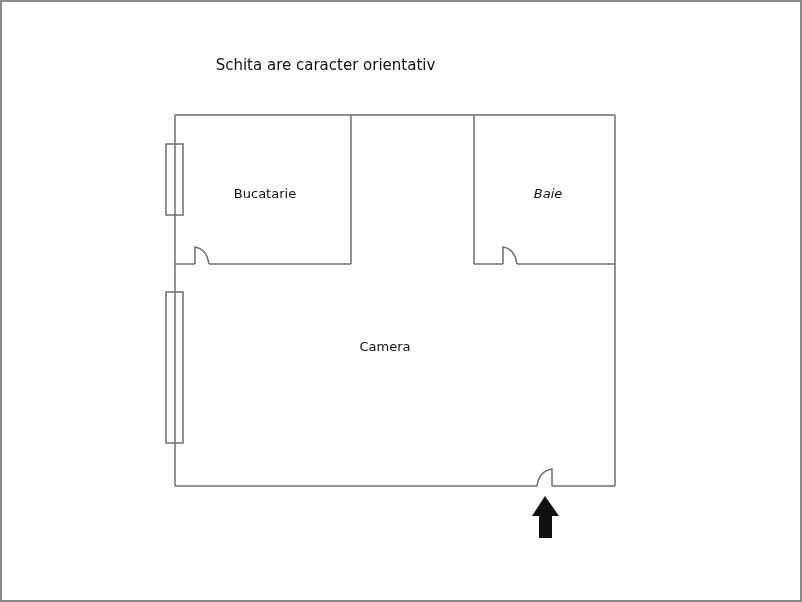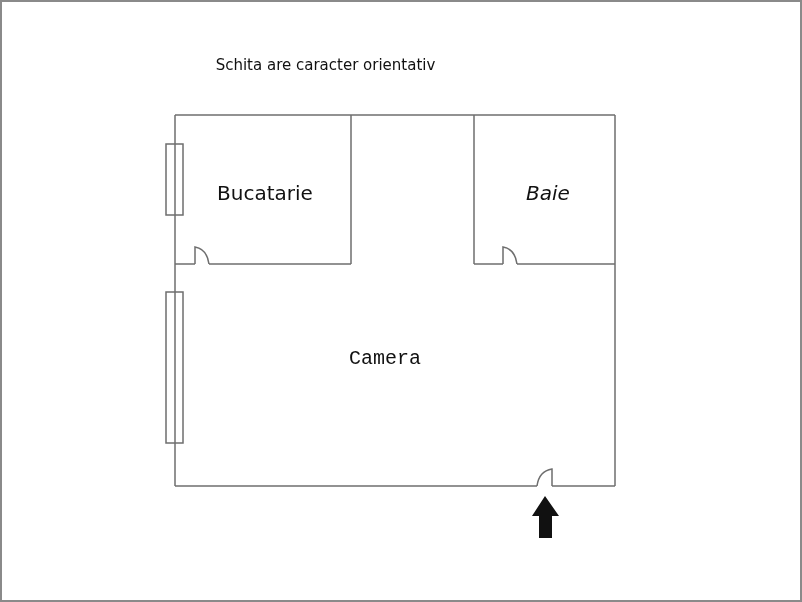--- a/index.html
+++ b/index.html
@@ -13,7 +13,7 @@
       font-family: "DejaVu Sans", sans-serif; font-size: 15px; color: #111;
     }
     .room-label {
-      position: absolute; font-family: "DejaVu Sans", sans-serif; font-size: 20px; color: #111;
+      position: absolute; font-family: "DejaVu Sans", sans-serif; font-size: 13px; color: #111;
       transform: translate(-50%, -50%); white-space: nowrap;
     }
     svg.plan { position: absolute; left: 0; top: 0; }

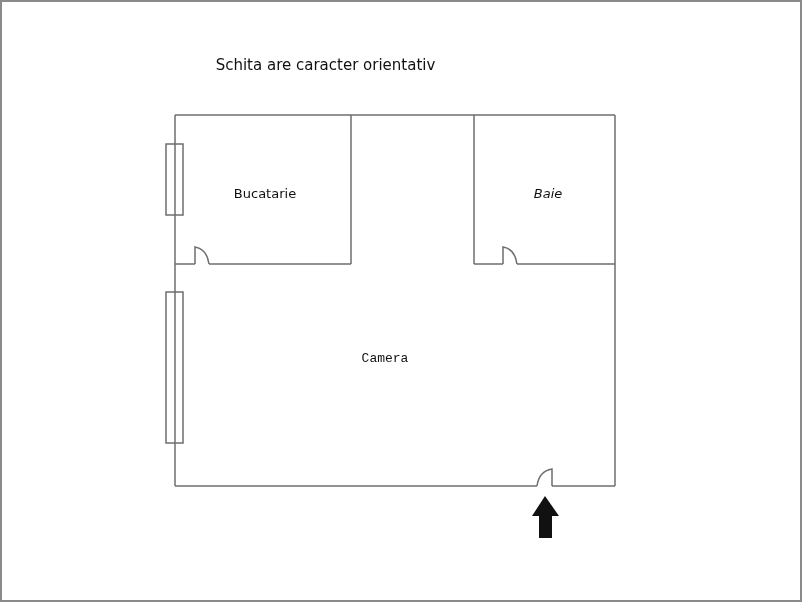--- a/index.html
+++ b/index.html
@@ -61,6 +61,6 @@
 
 <div class="room-label" style="left:265px;top:193px;">Bucatarie</div>
 <div class="room-label" style="left:548px;top:193px;font-style:italic;">Baie</div>
-<div class="room-label" style="left:385px;top:358px;font-family:Liberation Mono, monospace;">Camera</div>
+<div class="room-label" style="left:385px;top:346px;">Camera</div>
 
 </body></html>

